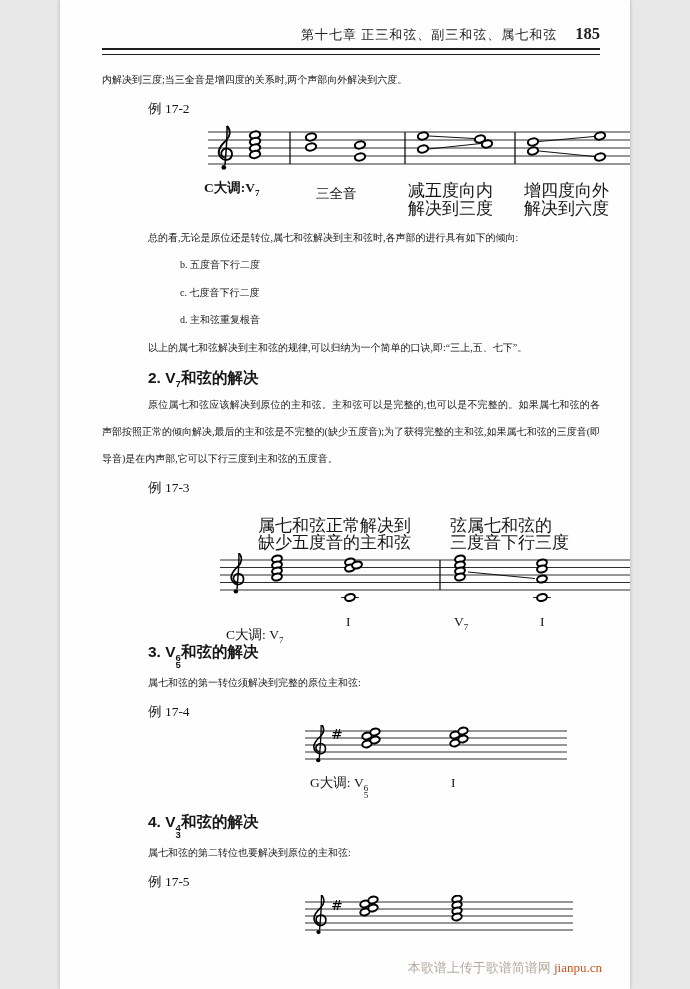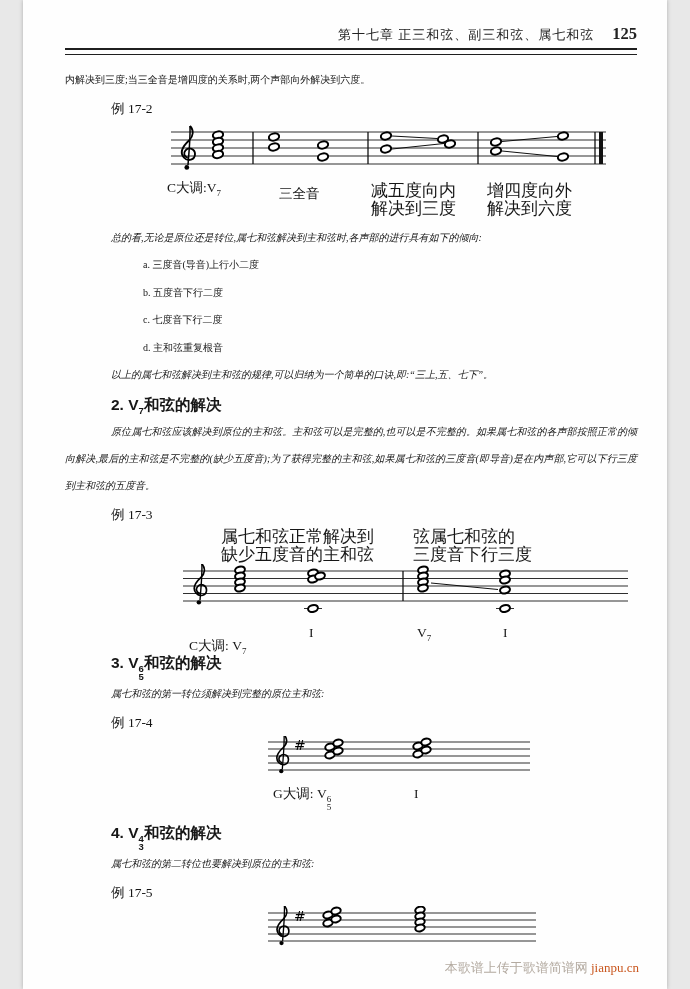--- a/index.html
+++ b/index.html
@@ -3,7 +3,7 @@
 <meta charset="utf-8">
 <style>
   html,body{margin:0;padding:0;background:#e8e8e8;}
-  .page{position:relative;width:644px;height:989px;background:#fefefe;margin:0 auto;
+  .page{position:relative;width:570px;height:989px;background:#fefefe;margin:0 auto;
         font-family:"Liberation Serif","DejaVu Serif",serif;color:#161616;overflow:hidden;
         box-shadow:0 0 4px rgba(0,0,0,.25);}
   .inner{padding:24px 30px 0 42px;}

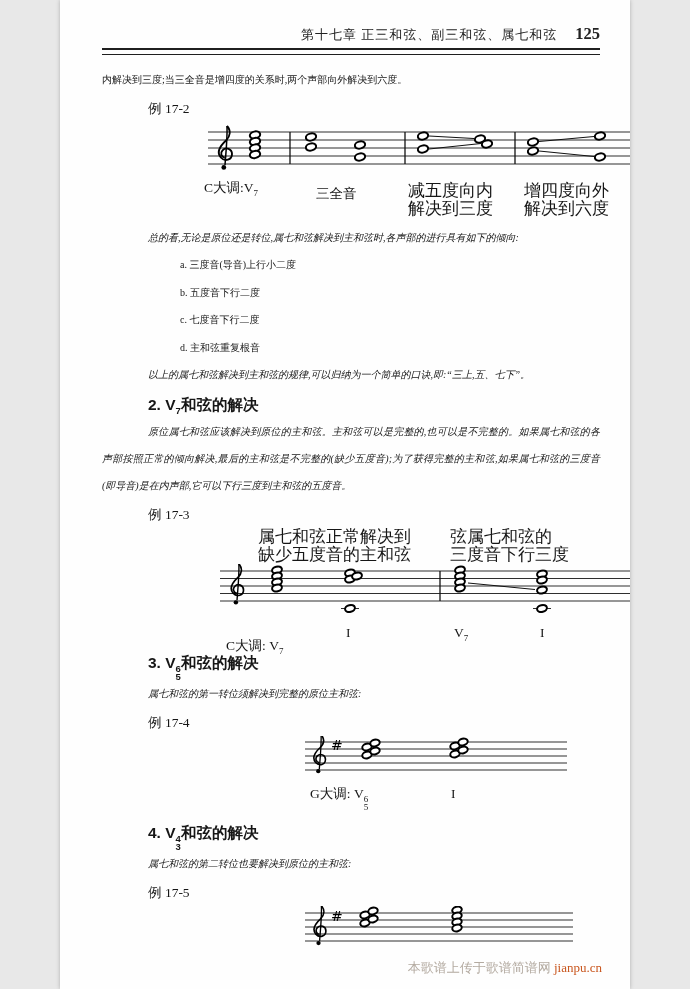--- a/index.html
+++ b/index.html
@@ -50,7 +50,7 @@
 
     <div class="hdr">
       <span class="chap">第十七章  正三和弦、副三和弦、属七和弦</span>
-      <span class="pgnum">125</span>
+      <span class="pgnum">185</span>
     </div>
     <div class="rule"></div>
 

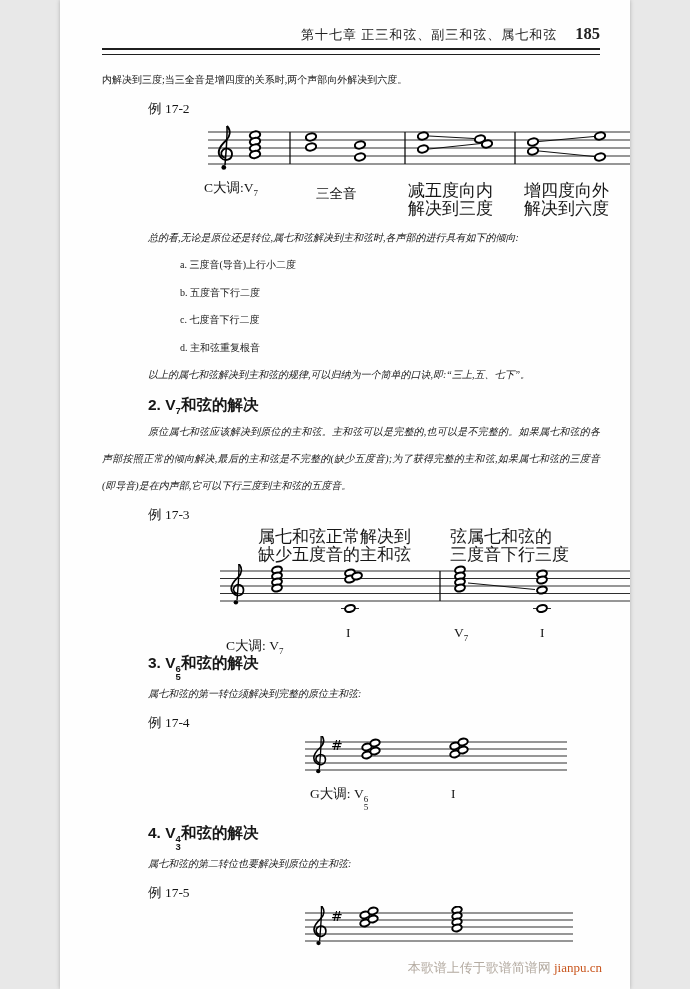--- a/index.html
+++ b/index.html
@@ -99,7 +99,7 @@
           <rect x="428" y="8" width="4" height="32" fill="#111"></rect>
         </g>
       </svg>
-      <span class="mlabel" style="left:102px;top:58px;"><span>C大调:V</span><span class="figstack">
+      <span class="mlabel" style="left:102px;top:58px;font-weight:bold;"><span>C大调:V</span><span class="figstack">
             <span>7</span>
           </span></span>
       <span class="mlabel" style="left:214px;top:64px;">三全音</span>

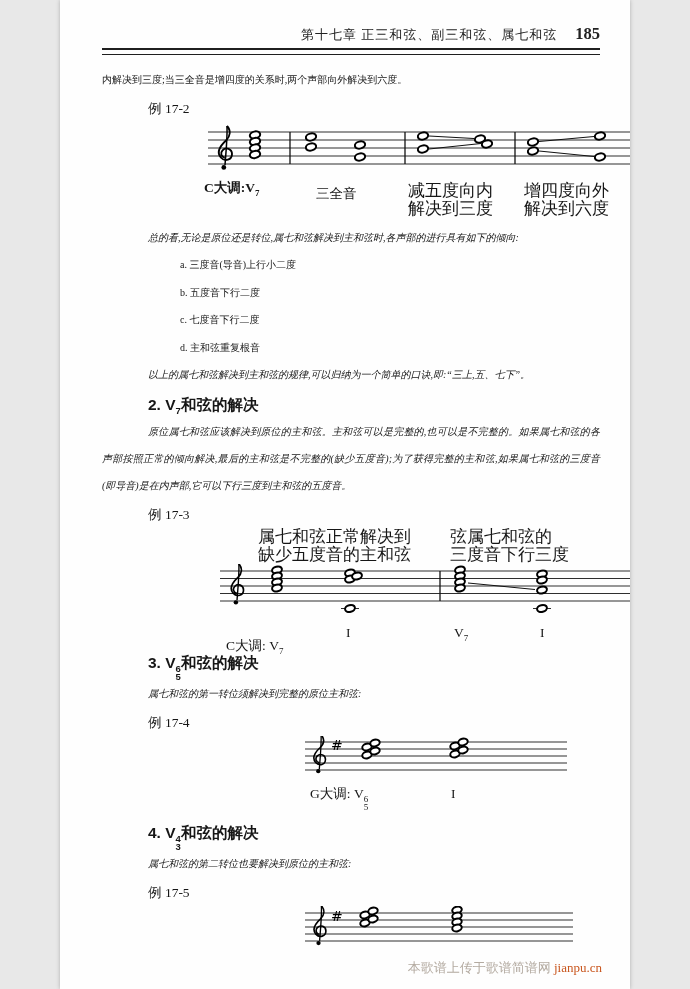--- a/index.html
+++ b/index.html
@@ -15,7 +15,7 @@
   
   p{margin:0;font-size:10px;line-height:27px;}
   .mt{margin-top:11px;}
-  .ind{text-indent:46px;text-align:justify;font-style:italic;}
+  .ind{text-indent:46px;text-align:justify;}
   .li{margin-left:78px;line-height:27.5px;}
   .heading{font-family:"Liberation Sans","DejaVu Sans",sans-serif;font-weight:bold;
            font-size:15.5px;line-height:27px;margin-left:46px;margin-top:3px;}

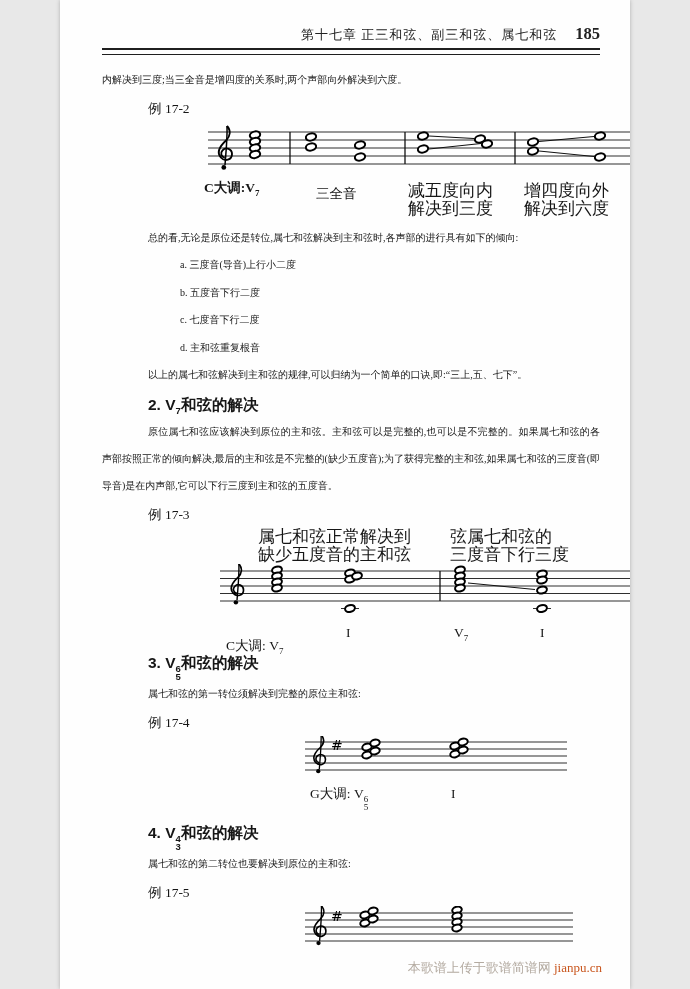--- a/index.html
+++ b/index.html
@@ -108,7 +108,6 @@
     </div>
 
     <p class="ind" style="margin-top:4px;">总的看,无论是原位还是转位,属七和弦解决到主和弦时,各声部的进行具有如下的倾向:</p>
-    <p class="li">a. 三度音(导音)上行小二度</p>
     <p class="li">b. 五度音下行二度</p>
     <p class="li">c. 七度音下行二度</p>
     <p class="li">d. 主和弦重复根音</p>

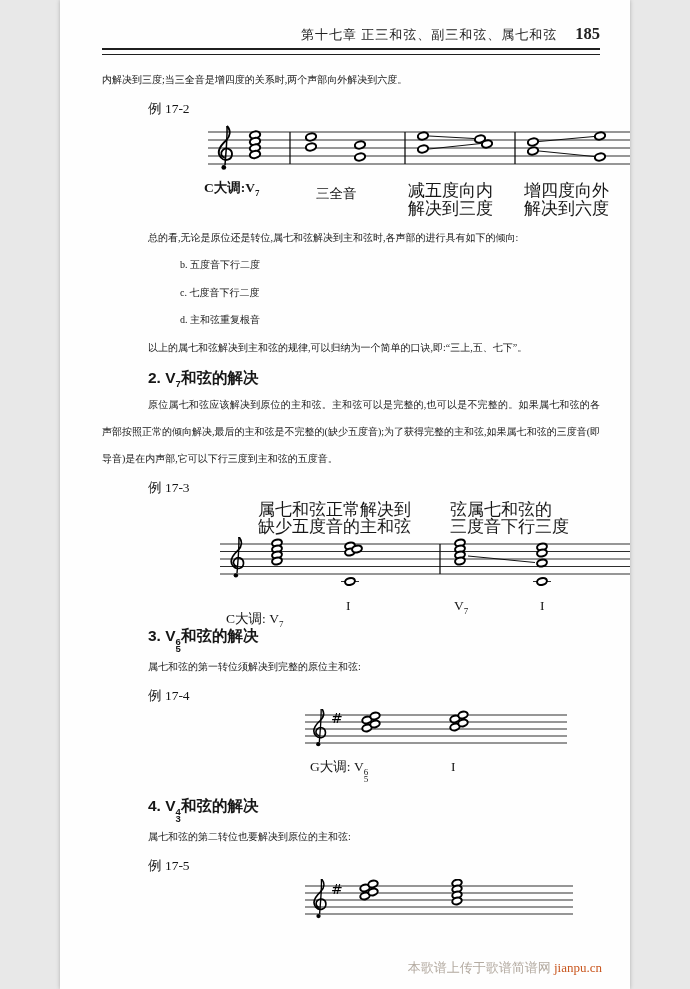--- a/index.html
+++ b/index.html
@@ -30,7 +30,7 @@
   .mlabel{position:absolute;font-size:13.5px;line-height:16px;white-space:nowrap;}
   .ann{position:absolute;font-size:17px;line-height:17.5px;white-space:nowrap;}
   .ex2{height:98px;margin-top:2px;}
-  .ex3{height:118px;margin-top:2px;}
+  .ex3{height:118px;margin-top:18px;}
   .ex4{height:80px;margin-top:2px;}
   .ex5{height:86px;margin-top:2px;}
   

